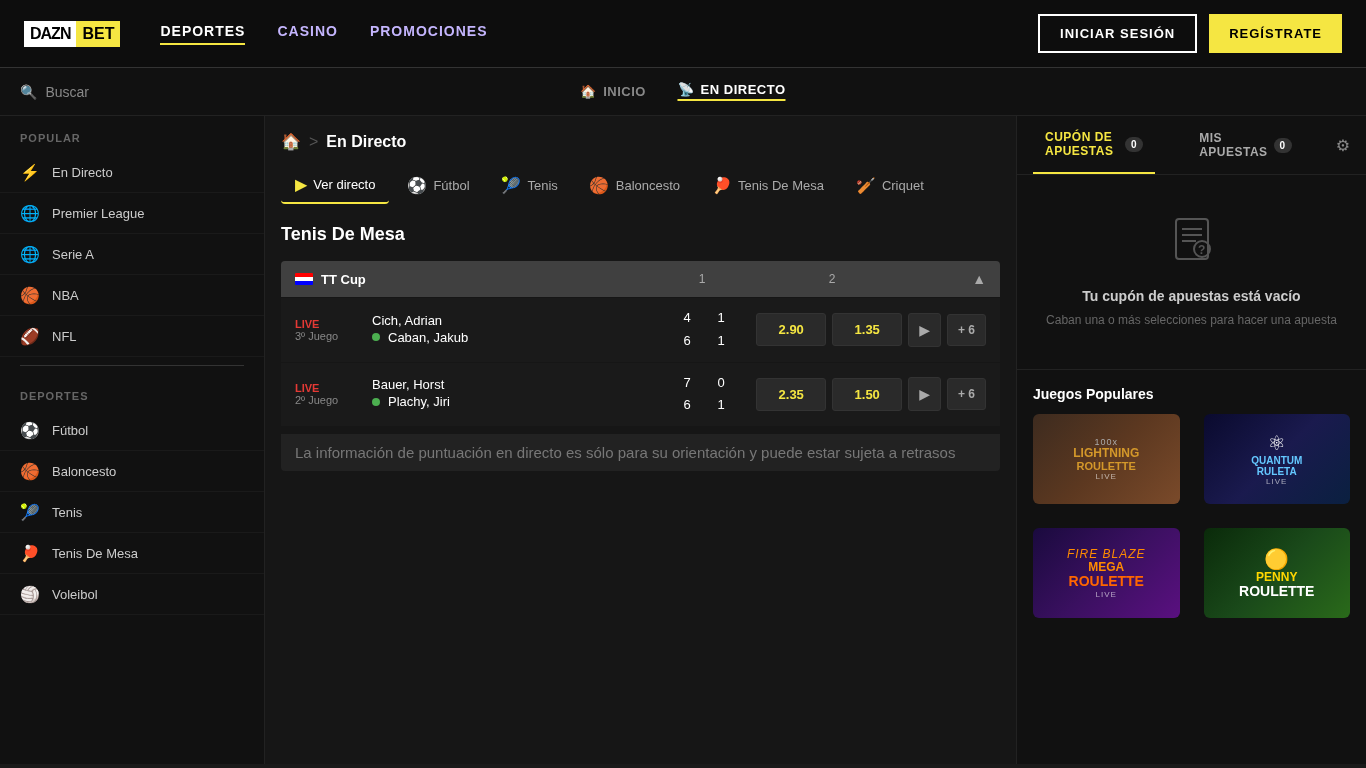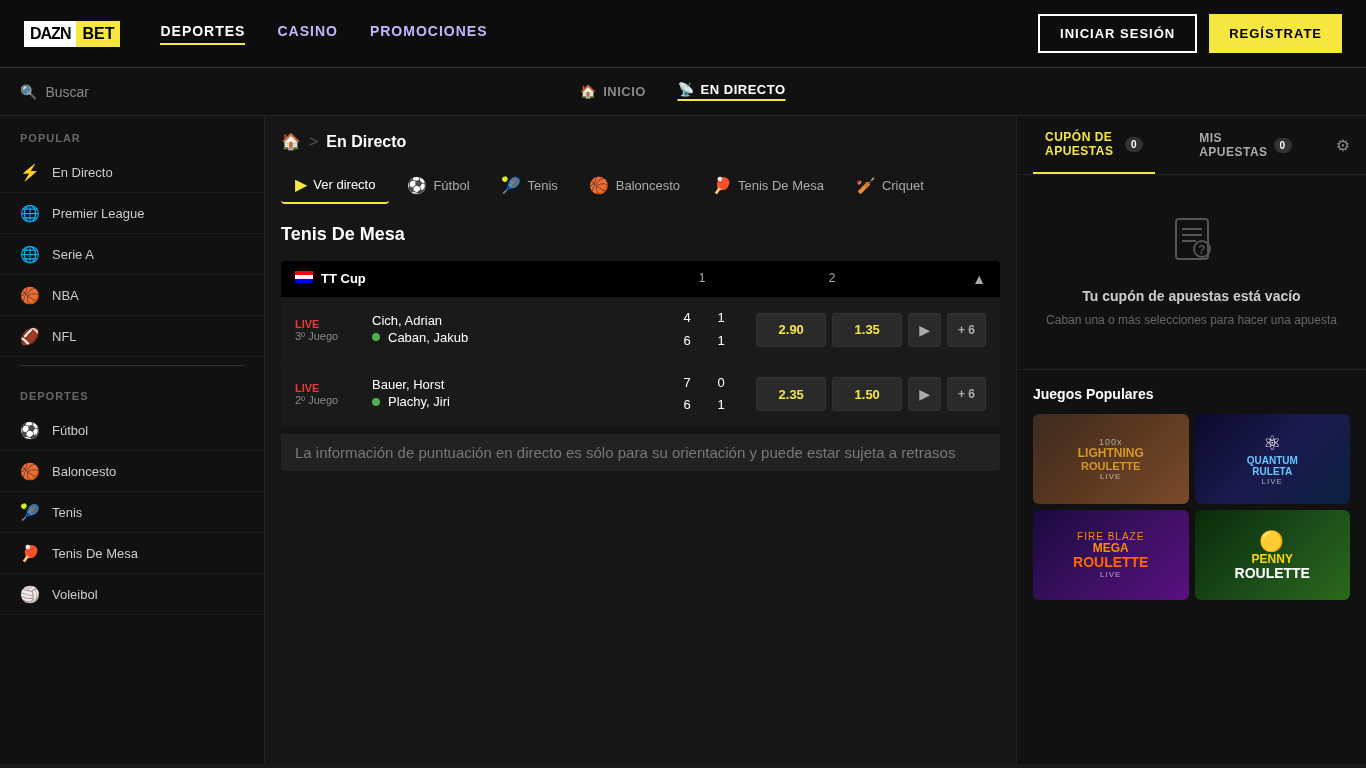--- a/index.html
+++ b/index.html
@@ -222,8 +222,9 @@
 
     
     .tournament-header {
-      background: #000000;
-      display: flex;
+      background: #404040;
+      display: flex;
+      align-items: center;
       padding: 10px 14px;
       border-radius: 4px 4px 0 0;
       margin-bottom: 1px;

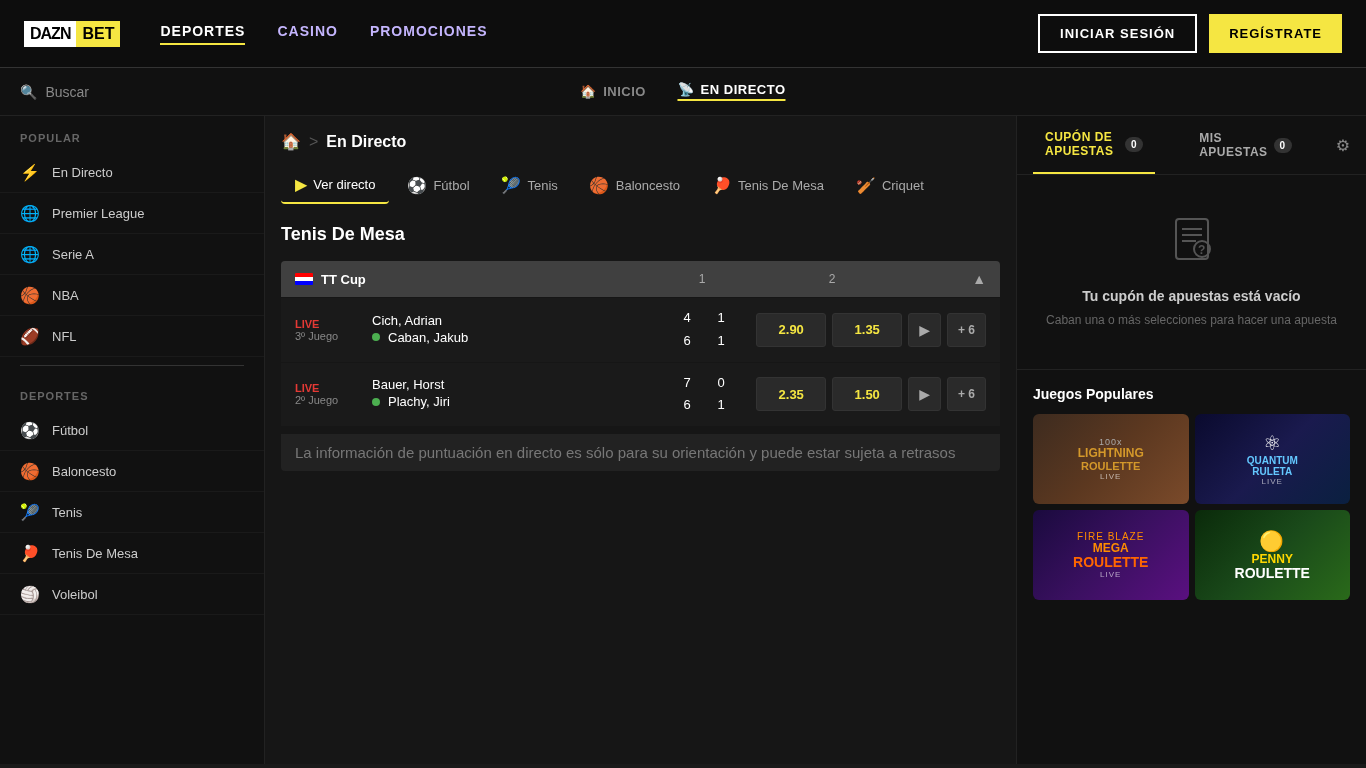--- a/index.html
+++ b/index.html
@@ -315,6 +315,7 @@
     .odds-group {
       display: flex;
       gap: 6px;
+      align-items: center;
     }
     .odd-btn {
       background: #2a2a2a;

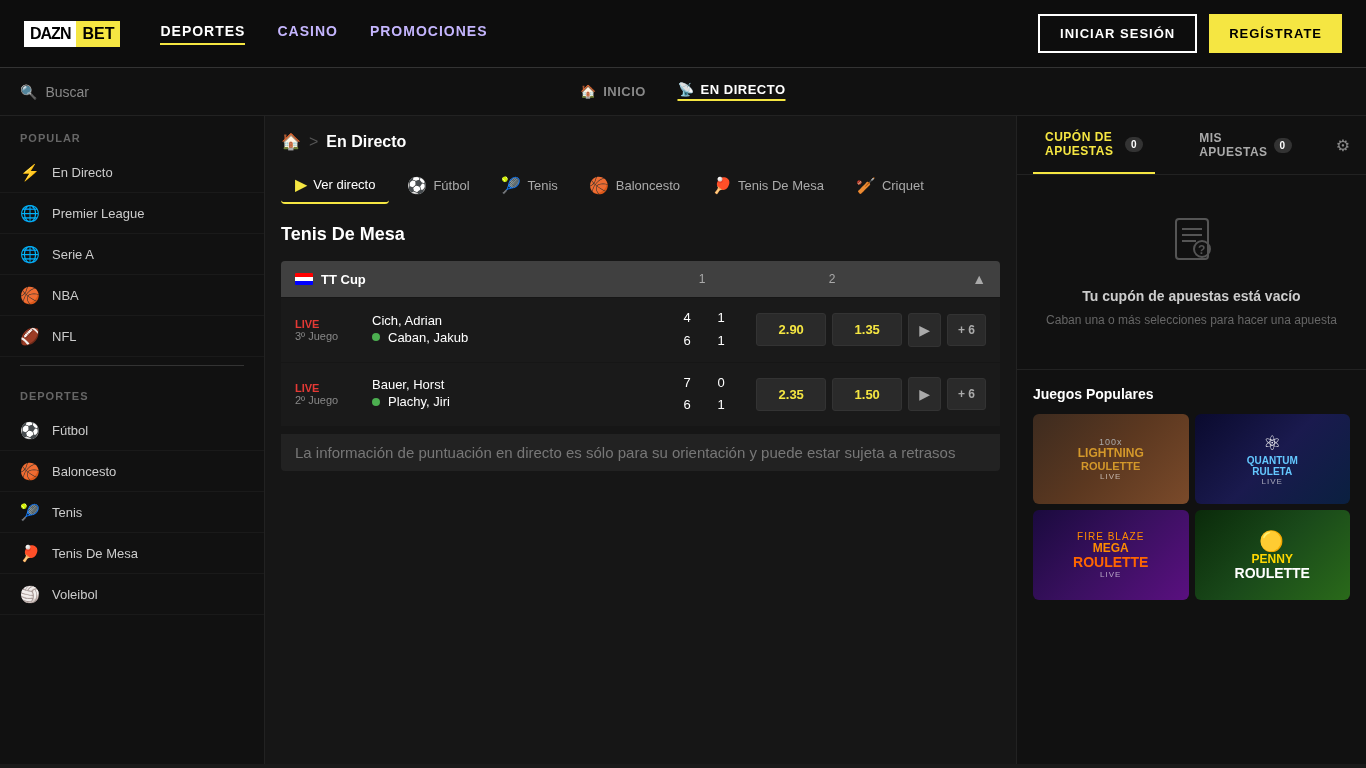--- a/index.html
+++ b/index.html
@@ -444,7 +444,7 @@
     .games-grid {
       display: grid;
       grid-template-columns: 1fr 1fr;
-      gap: 6px;
+      gap: 24px;
     }
     .game-card {
       border-radius: 6px;

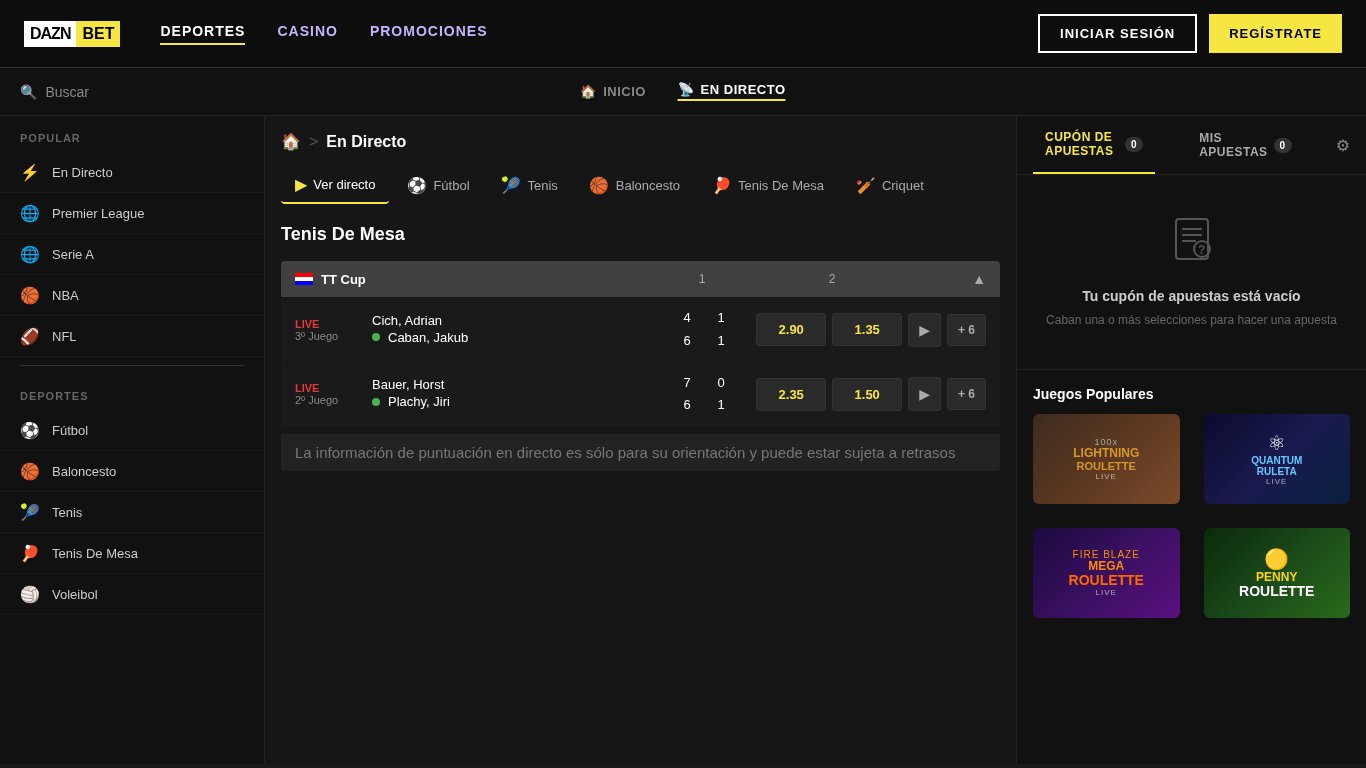--- a/index.html
+++ b/index.html
@@ -759,7 +759,7 @@
         </div>
         <div class="game-card game-card-mega">
           <div style="text-align:center;">
-            <div style="font-size:10px; color:#ff8c00; letter-spacing:1px;">FIRE BLAZE</div>
+            <div style="font-size:12px; color:#ff8c00; letter-spacing:1px;font-style:italic;">FIRE BLAZE</div>
             <div class="game-title-text mega-title">MEGA</div>
             <div class="game-title-text" style="color:#ff6600; font-size:14px; font-weight:900;">ROULETTE</div>
             <div class="game-subtitle">LIVE</div>

